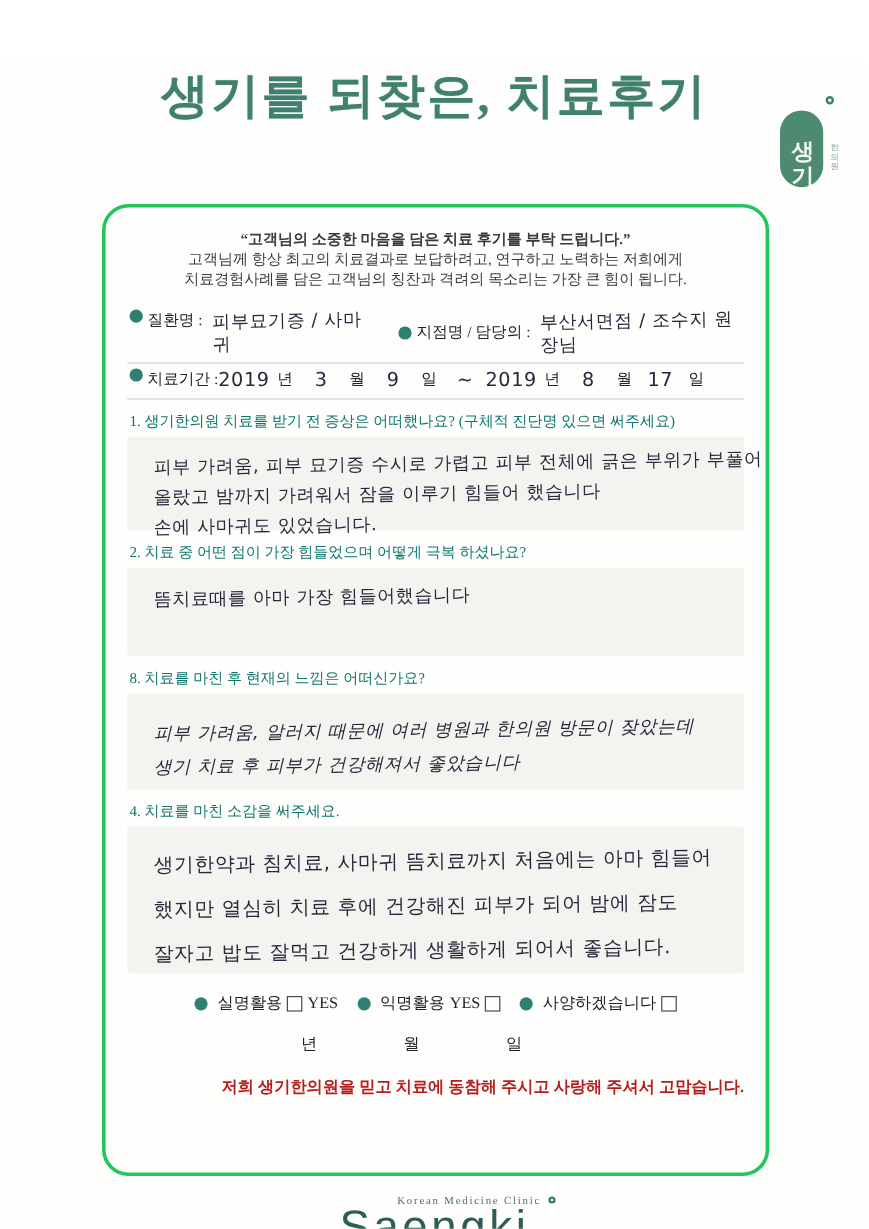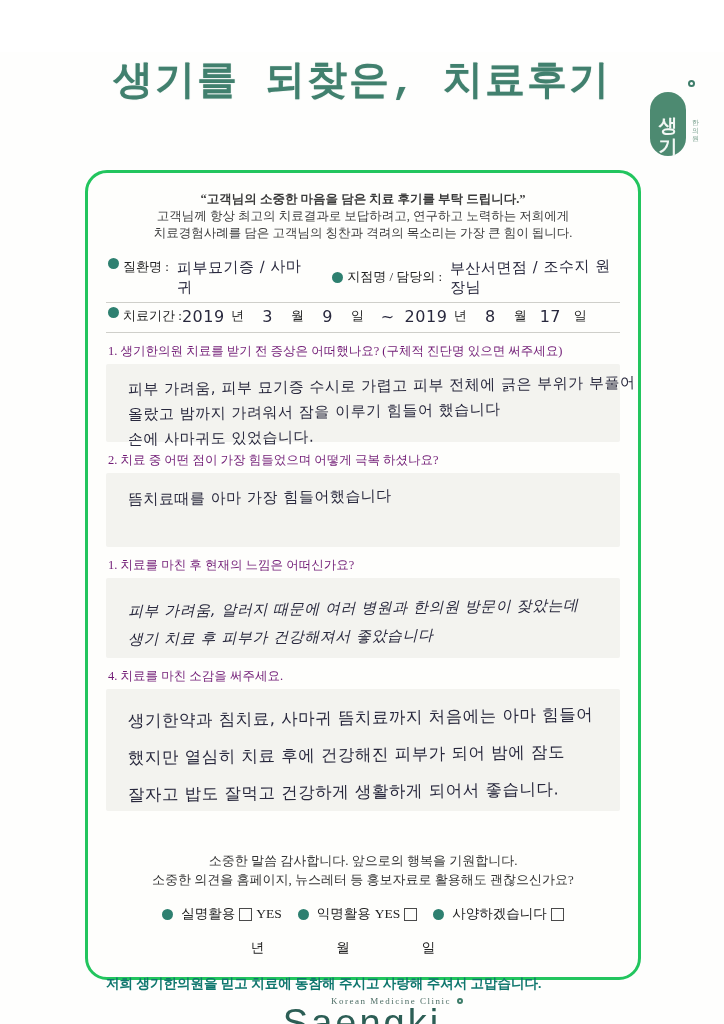--- a/index.html
+++ b/index.html
@@ -22,7 +22,6 @@
     letter-spacing: 2px;
     color: #41806e;
     text-shadow: 0 0 1px rgba(65,128,110,.4);
-    font-family: Liberation Mono, monospace;
   }
   .logo { position: absolute; top: 28px; left: 648px; width: 52px; height: 84px; }
   .logo .ring {

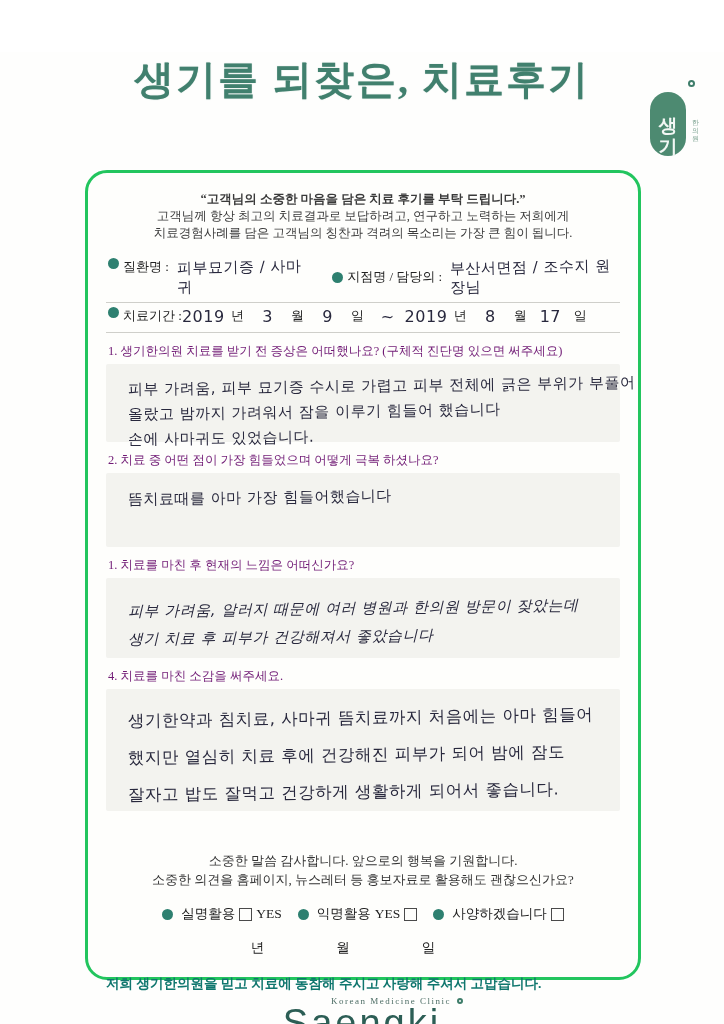--- a/index.html
+++ b/index.html
@@ -75,7 +75,7 @@
   .punit { font-size: 13px; color: #222; display: inline-block; min-width: 26px; text-align: center; }
 
   .question { margin-top: 10px; }
-  .qlabel { font-size: 12.5px; color: #701a75; margin-bottom: 4px; padding-left: 2px; }
+  .qlabel { font-size: 12.5px; color: #0f766e; margin-bottom: 4px; padding-left: 2px; }
   .answer {
     background: #f3f3ef; border-radius: 2px;
     padding: 10px 14px 6px 22px;

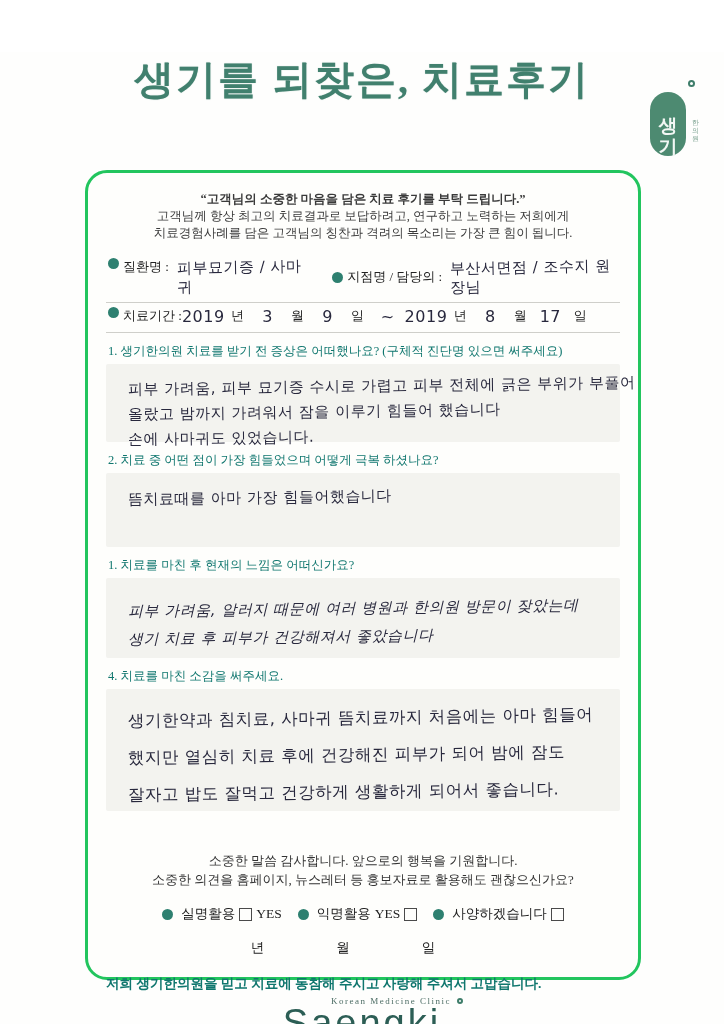--- a/index.html
+++ b/index.html
@@ -188,7 +188,7 @@
     </div>
 
     <div class="question q3">
-      <div class="qlabel">1. 치료를 마친 후 현재의 느낌은 어떠신가요?</div>
+      <div class="qlabel">8. 치료를 마친 후 현재의 느낌은 어떠신가요?</div>
       <div class="answer">
         <div class="hand line">피부 가려움, 알러지 때문에 여러 병원과 한의원 방문이 잦았는데</div>
         <div class="hand line">생기 치료 후 피부가 건강해져서 좋았습니다</div>

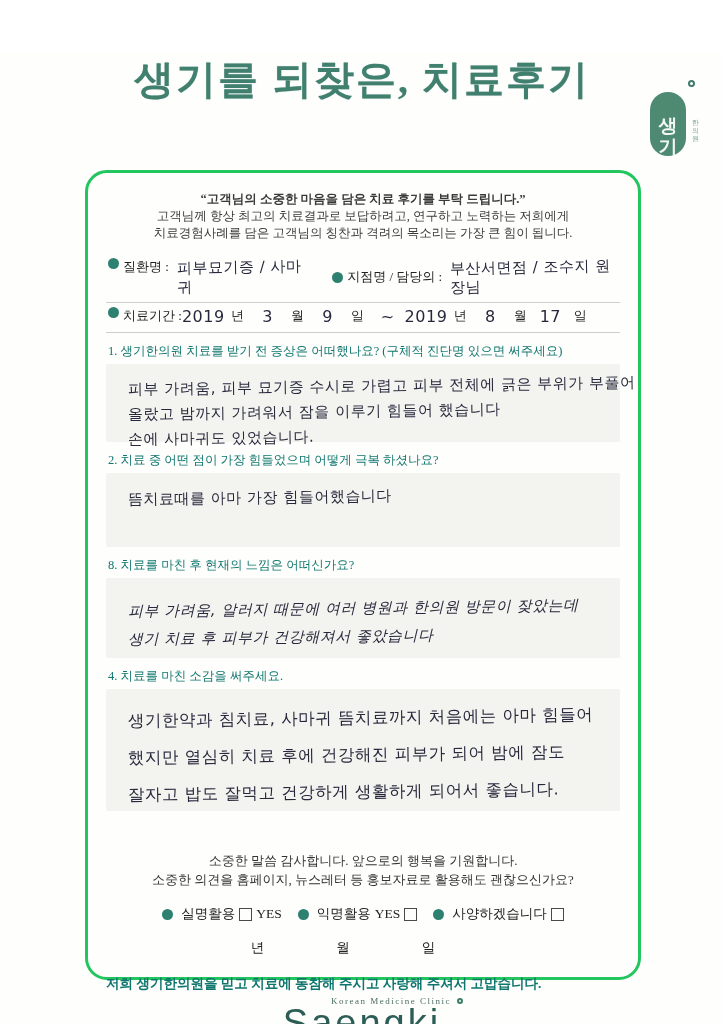--- a/index.html
+++ b/index.html
@@ -204,10 +204,6 @@
       </div>
     </div>
 
-    <div class="closing">
-      <div>소중한 말씀 감사합니다. 앞으로의 행복을 기원합니다.</div>
-      <div>소중한 의견을 홈페이지, 뉴스레터 등 홍보자료로 활용해도 괜찮으신가요?</div>
-    </div>
 
     <div class="consent">
       <span class="item">

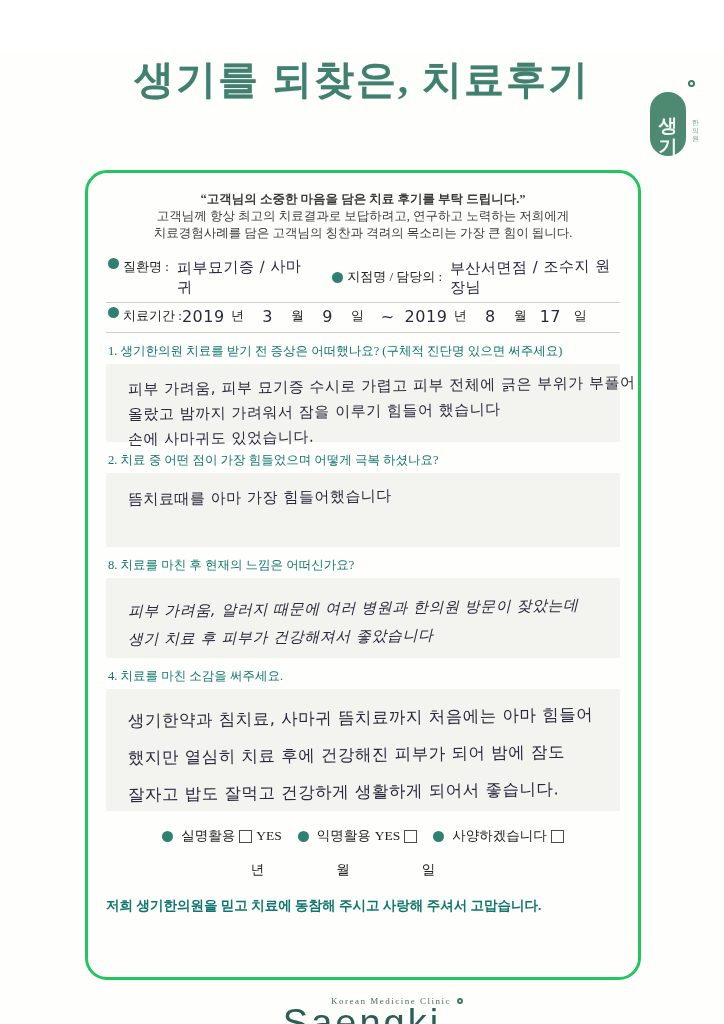--- a/index.html
+++ b/index.html
@@ -100,7 +100,7 @@
     margin-top: 16px; display: flex; justify-content: center; gap: 72px;
     font-size: 13.5px; color: #222; padding-right: 40px;
   }
-  .thanks { margin-top: 18px; text-align: left; font-size: 13.5px; font-weight: bold; color: #0f766e; font-family: Liberation Serif, serif; }
+  .thanks { margin-top: 18px; text-align: right; font-size: 13.5px; font-weight: bold; color: #b91c1c; font-family: Liberation Serif, serif; }
 
   
   .brand-footer { position: absolute; top: 938px; left: 0; width: 724px; text-align: center; }

